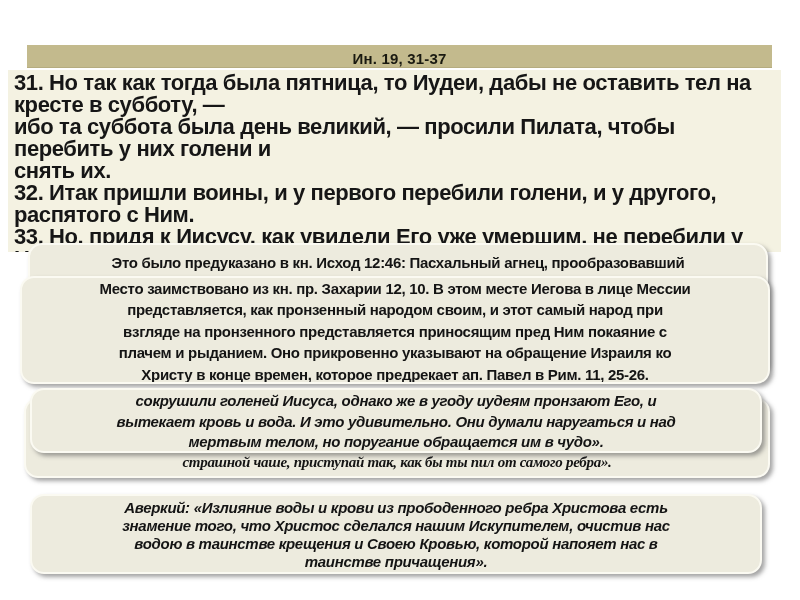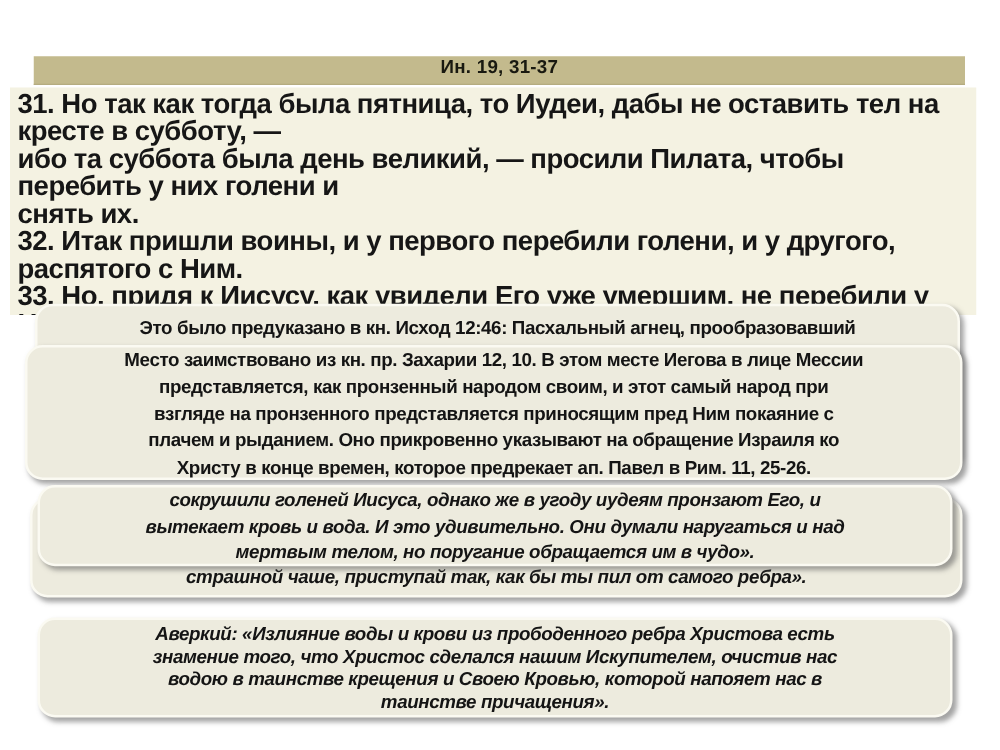--- a/index.html
+++ b/index.html
@@ -20,7 +20,7 @@
     width: 745px; height: 22px;
     background: #c3ba8d;
     border-bottom: 1px solid #b5ac80;
-    display: flex; align-items: flex-start; justify-content: center;
+    display: flex; align-items: flex-end; justify-content: center;
     font-size: 15px; font-weight: bold; color: #191910;
     letter-spacing: 0.2px;
   }

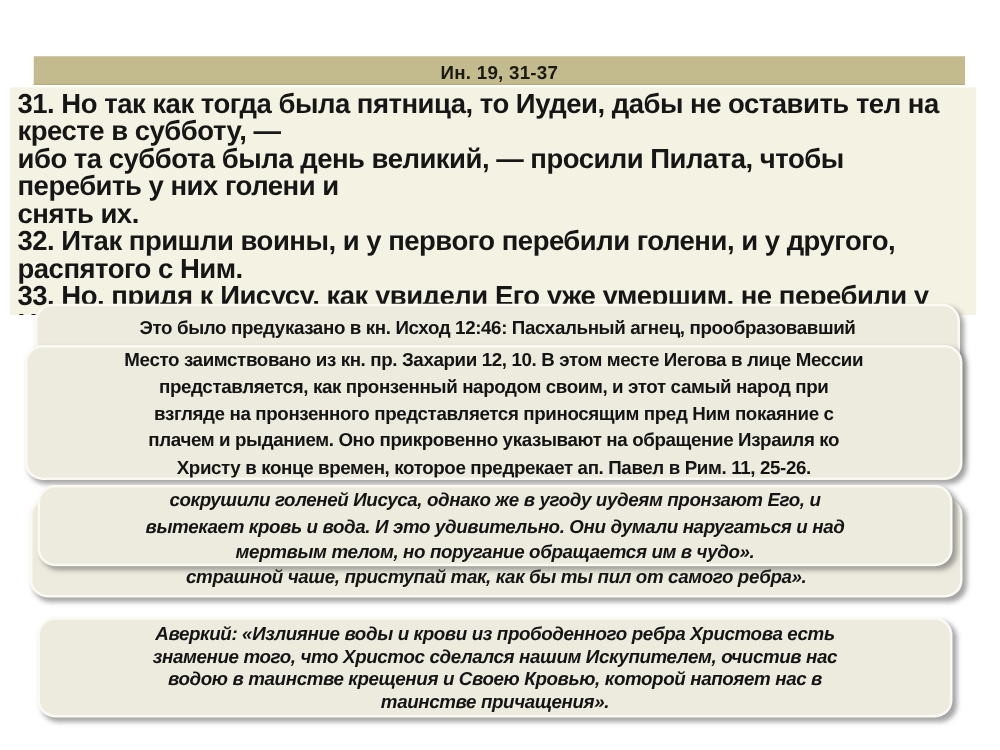--- a/index.html
+++ b/index.html
@@ -72,7 +72,7 @@
     display: flex; align-items: flex-end; justify-content: center;
     padding-bottom: 4px; font-style: italic;
   }
-  .box-chrysostom-hidden .note-text { line-height: 20px; }
+  .box-chrysostom-hidden .note-text { line-height: 20px; font-family: Liberation Serif, serif; }
   .box-chrysostom  { left: 30px; top: 388px; width: 732px; height: 65px; z-index: 4; padding-top: 1px; font-style: italic; }
   .box-chrysostom .note-text { line-height: 20.5px; }
   .box-averky      { left: 30px; top: 494px; width: 732px; height: 80px; z-index: 1; padding-top: 3px; font-style: italic; }

